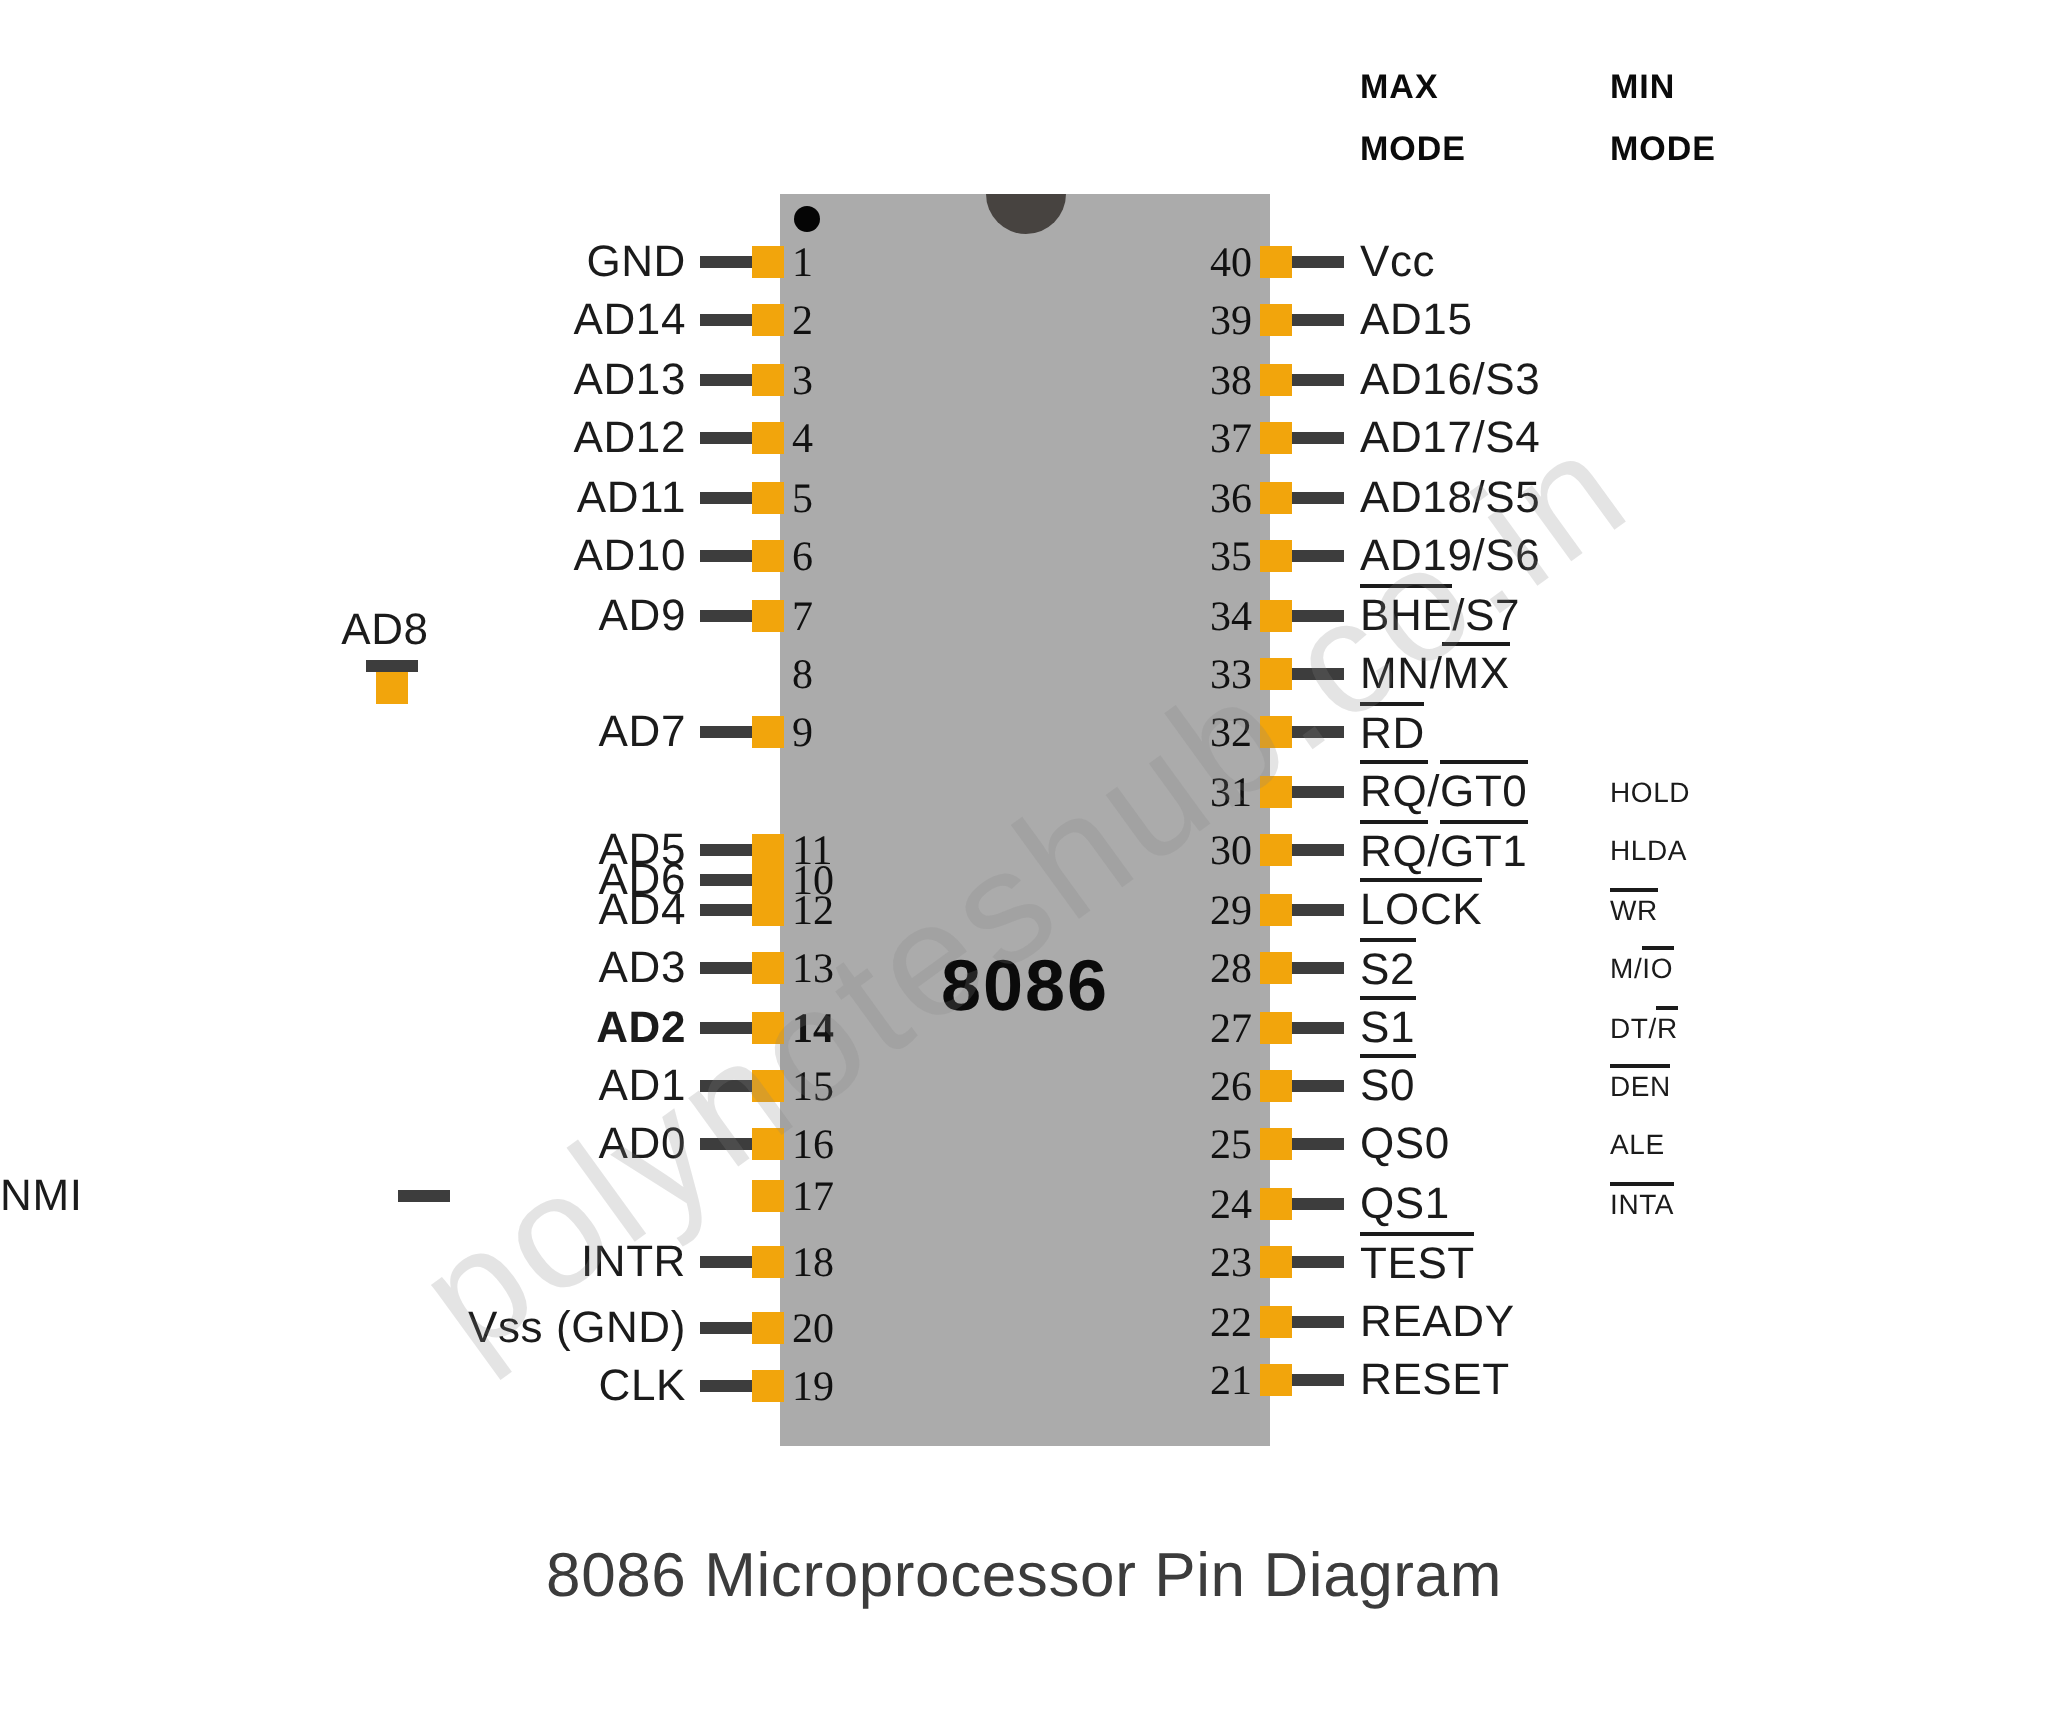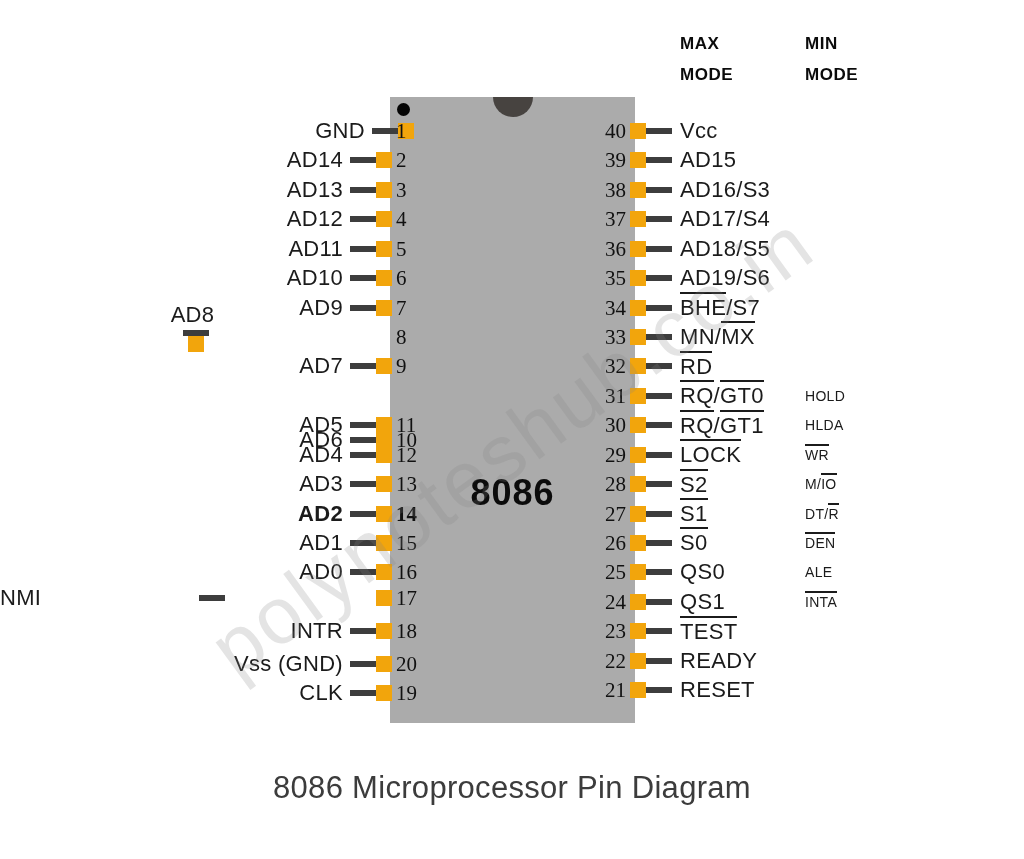--- a/index.html
+++ b/index.html
@@ -107,7 +107,7 @@
   </div>
 
   <div id="pin-layer">
-      <div class="pin-row left" style="top: 116px; padding-left: 22px;">
+      <div class="pin-row left" style="top: 116px;">
         <span class="plabel"><span>GND</span></span>
         <span class="pline"></span>
         <span class="pstub"></span>

